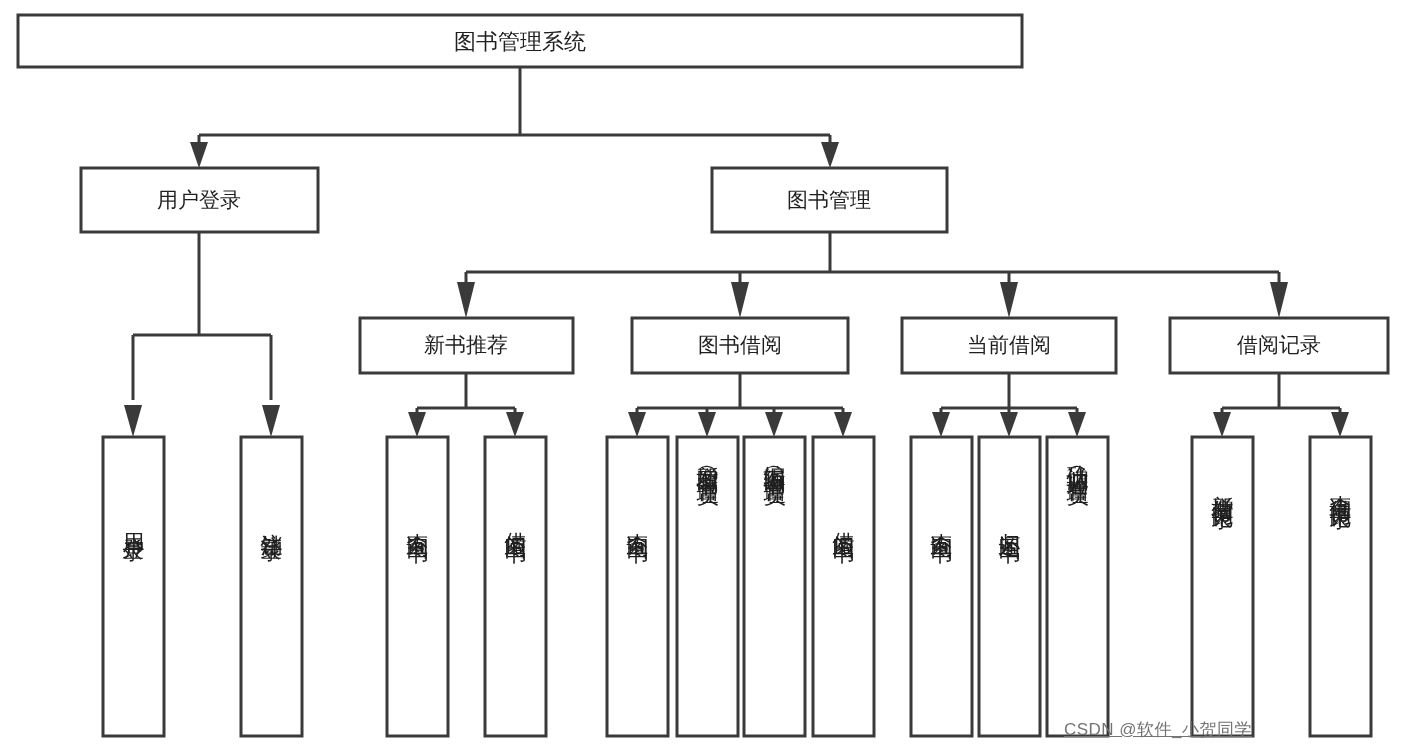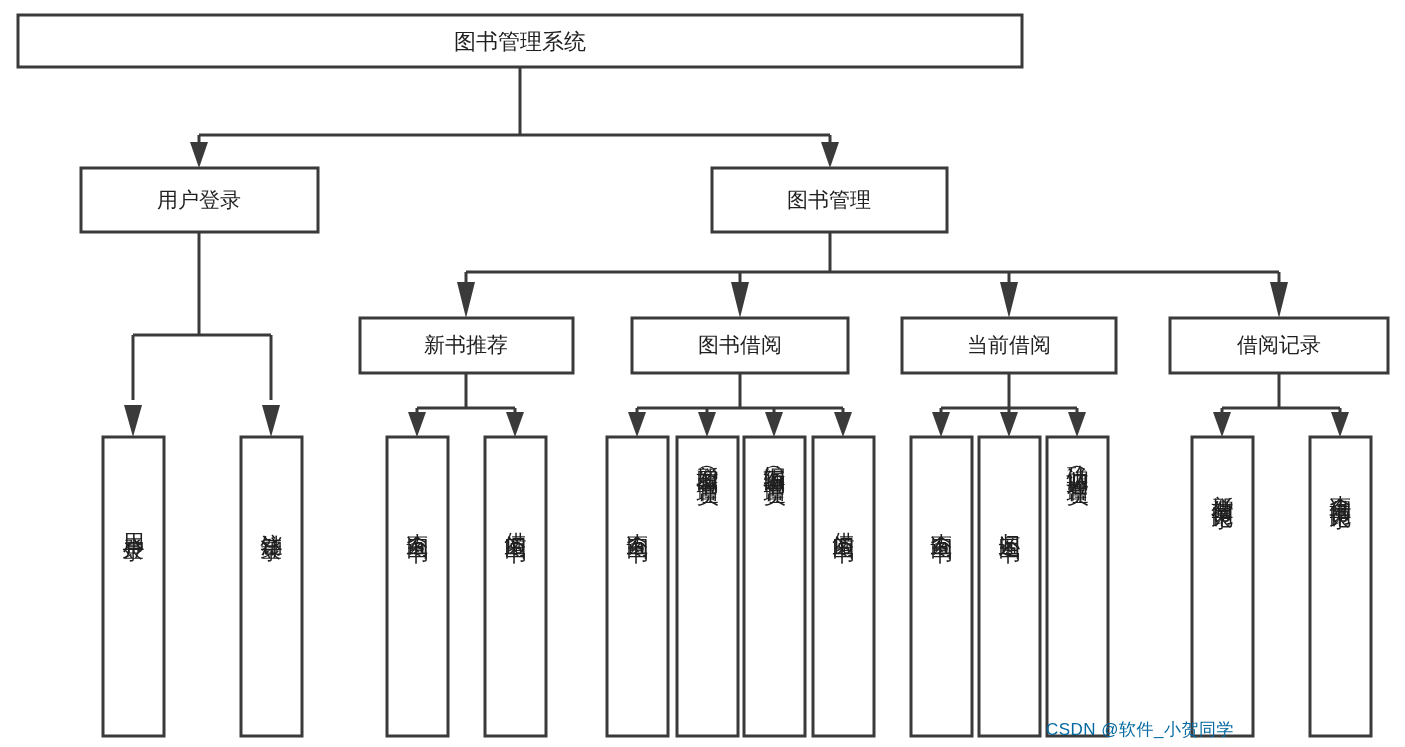--- a/index.html
+++ b/index.html
@@ -45,13 +45,14 @@
 
   .watermark{
     position:absolute;
-    right:24px;
+    right:6px;
     bottom:6px;
     font-family:"Liberation Sans","DejaVu Sans",sans-serif;
     font-size:17px;
-    color:#0369a1;
+    color:#737373;
     letter-spacing:0.5px;
     white-space:nowrap;
+    text-decoration:underline;
   }
 </style>
 </head>

